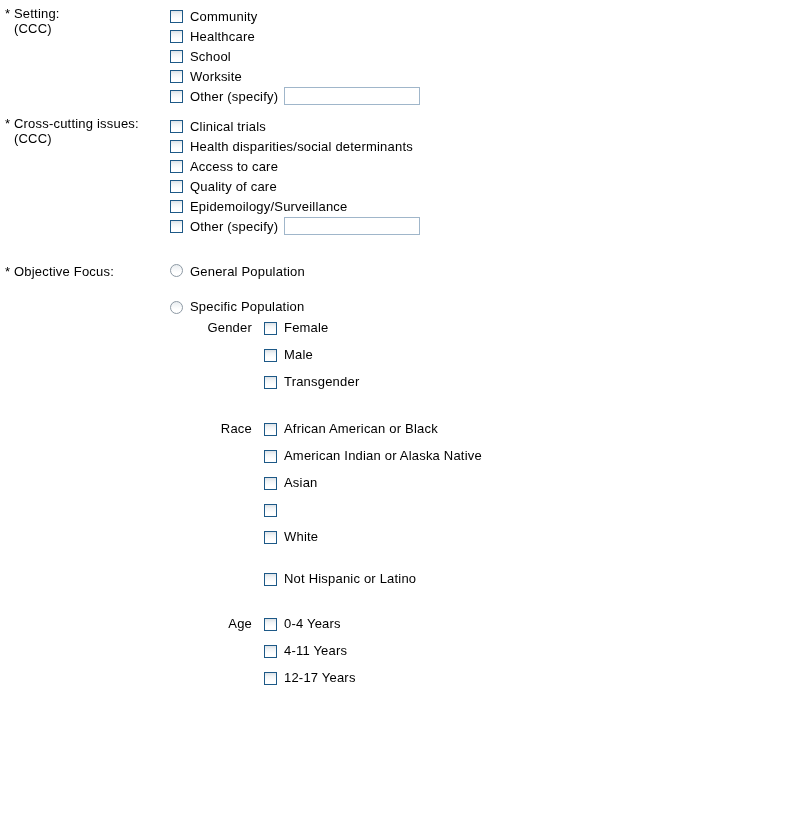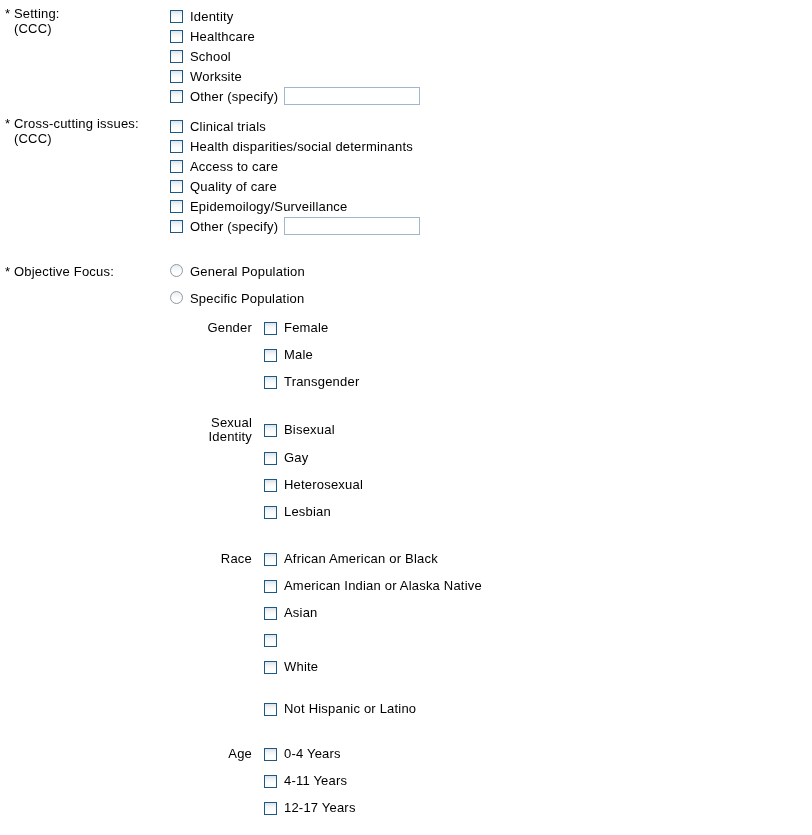--- a/index.html
+++ b/index.html
@@ -76,7 +76,7 @@
     <div class="controls">
       <div class="cb-row">
         <input type="checkbox" style="">
-        <span class="opt-label">Identity</span>
+        <span class="opt-label">Community</span>
       </div>
       <div class="cb-row">
         <input type="checkbox" style="">

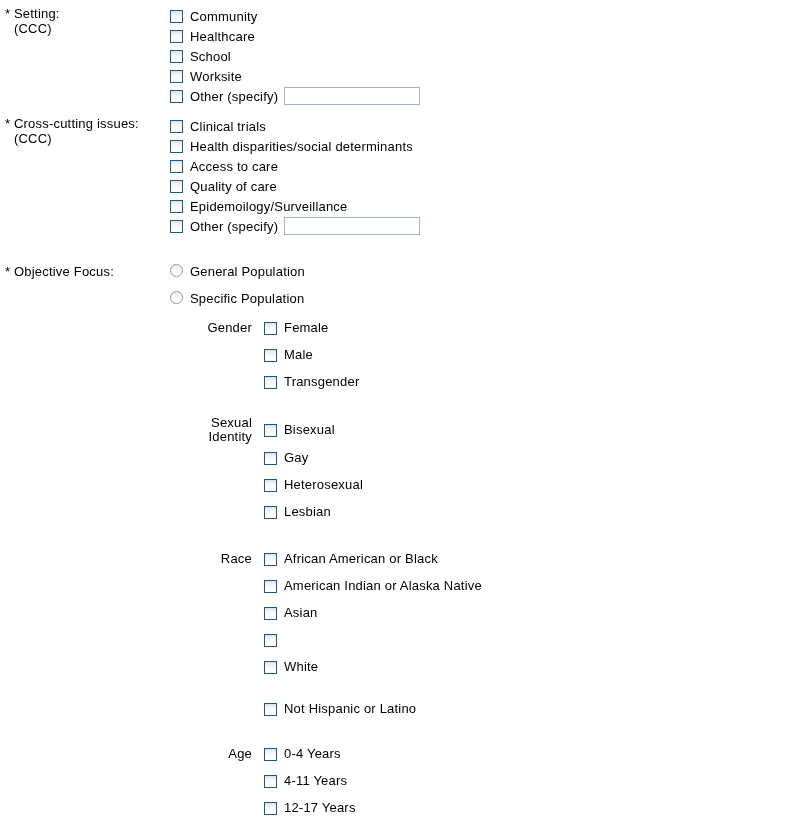--- a/index.html
+++ b/index.html
@@ -45,7 +45,7 @@
 
   .radio-row { display:flex; align-items:flex-start; }
   .radio-row.first { height:27px; }
-  .radio-row.second { height:23px; }
+  .radio-row.second { height:23px;align-items:flex-end; }
 
   .sg-row { display:flex; align-items:center; min-height:27px; }
   .sg-label {

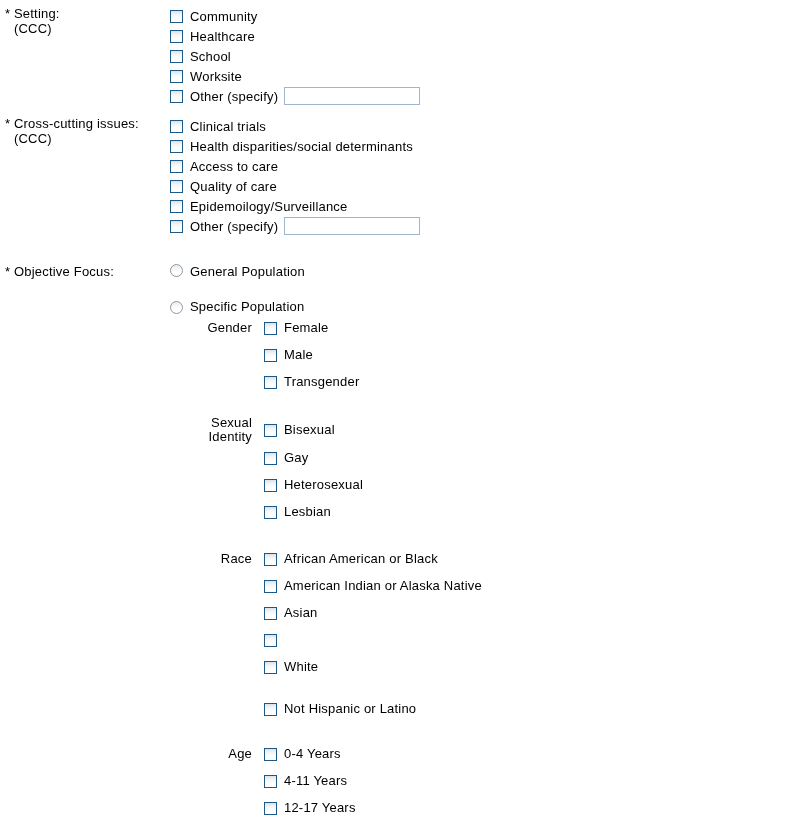--- a/index.html
+++ b/index.html
@@ -170,28 +170,6 @@
         </div>
       </div>
 
-      <div class="subgroup sg-si">
-        <div class="sg-row">
-          <span class="sg-label">Sexual Identity</span>
-          <input type="checkbox" style="">
-          <span class="opt-label">Bisexual</span>
-        </div>
-        <div class="sg-row">
-          <span class="sg-label"></span>
-          <input type="checkbox" style="">
-          <span class="opt-label">Gay</span>
-        </div>
-        <div class="sg-row">
-          <span class="sg-label"></span>
-          <input type="checkbox" style="">
-          <span class="opt-label">Heterosexual</span>
-        </div>
-        <div class="sg-row">
-          <span class="sg-label"></span>
-          <input type="checkbox" style="">
-          <span class="opt-label">Lesbian</span>
-        </div>
-      </div>
 
       <div class="subgroup sg-race">
         <div class="sg-row">

